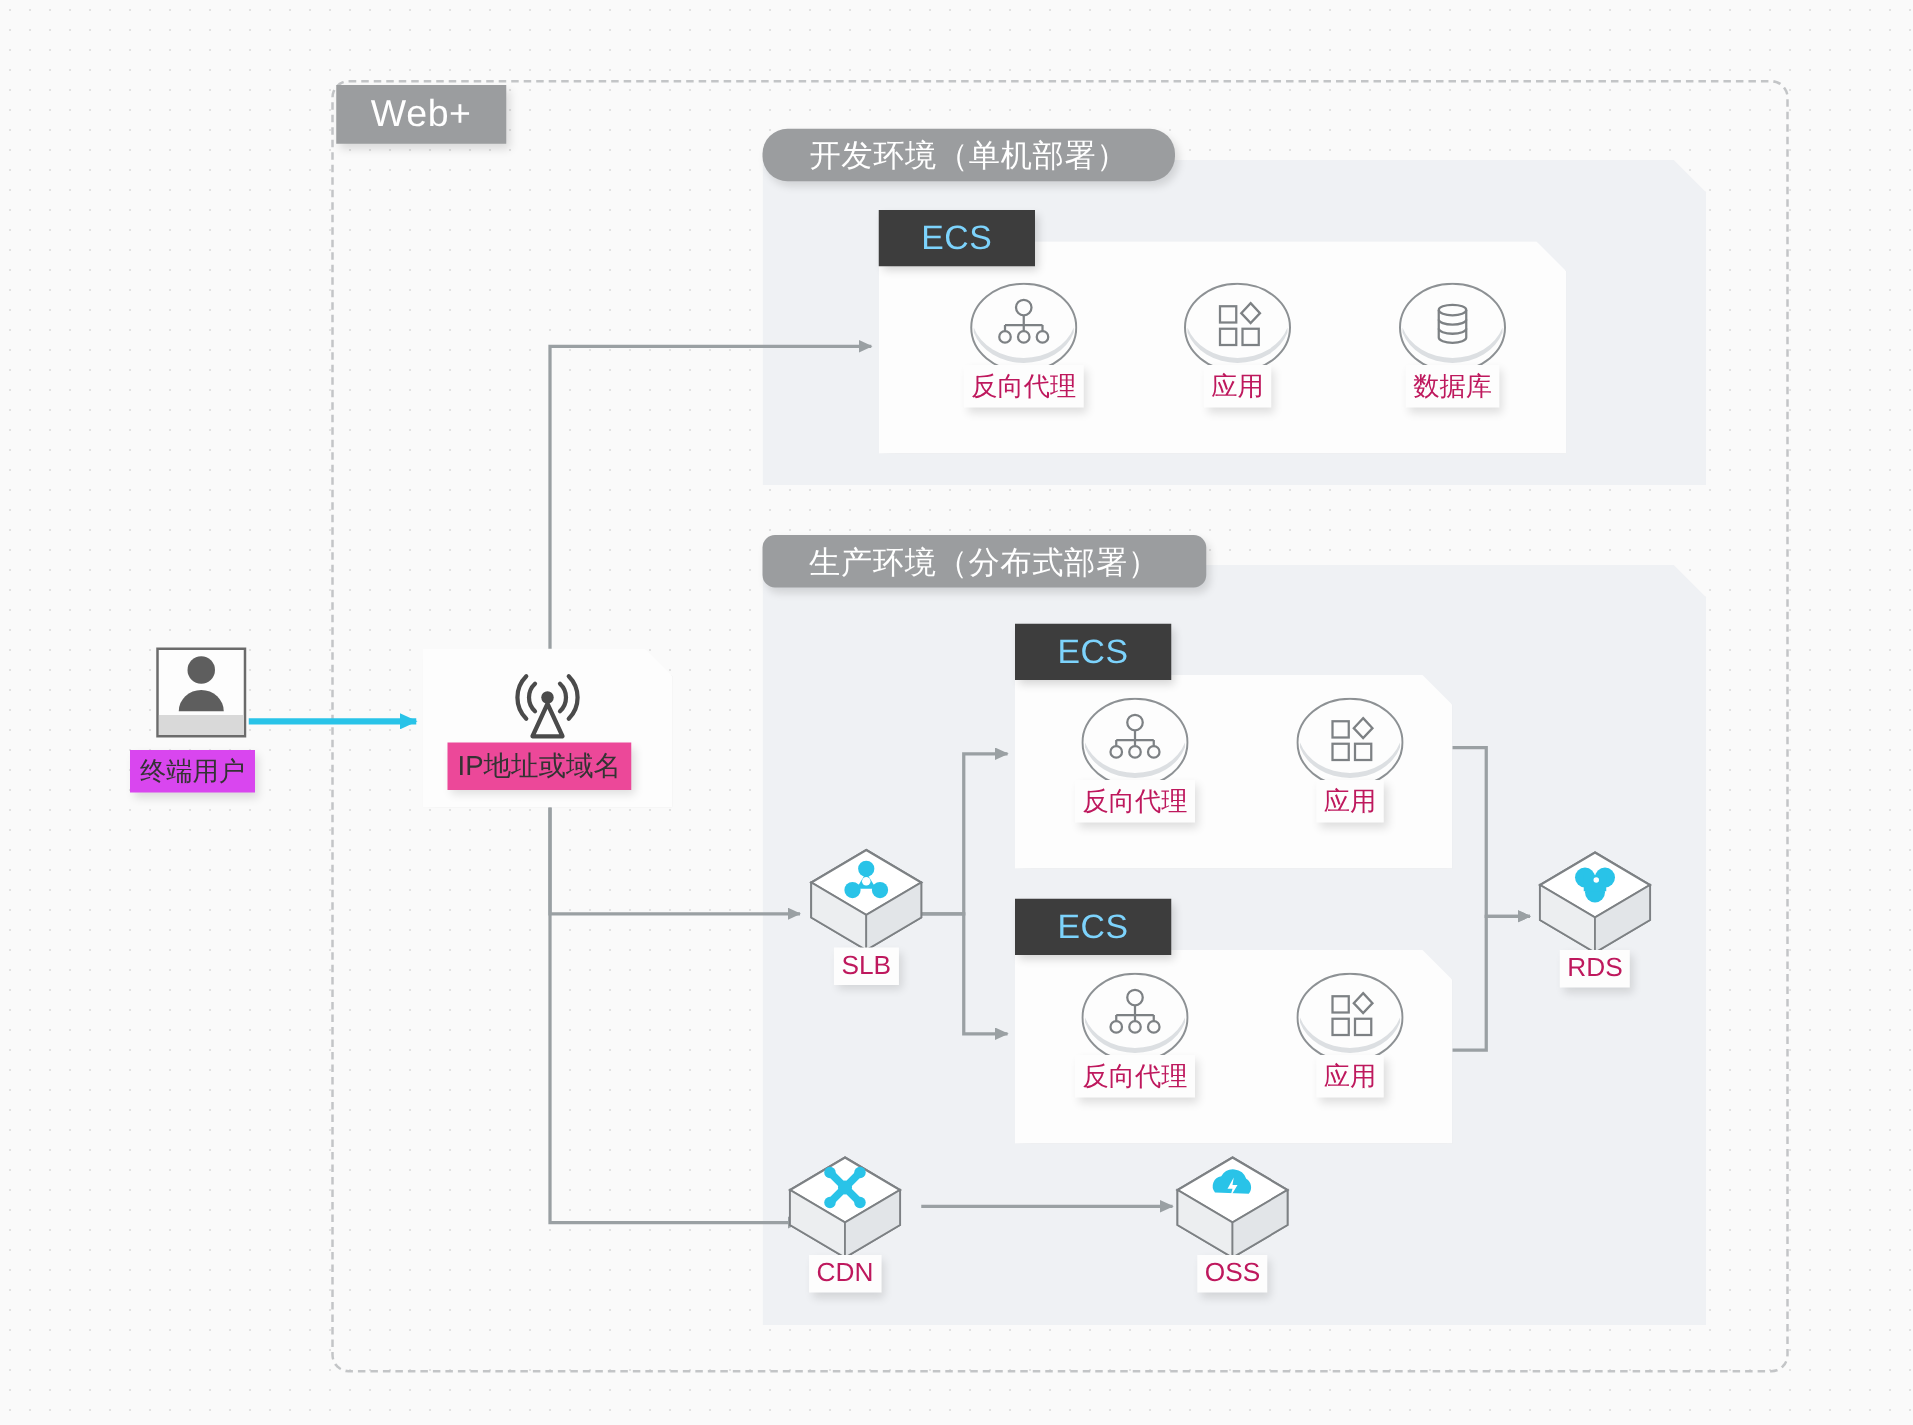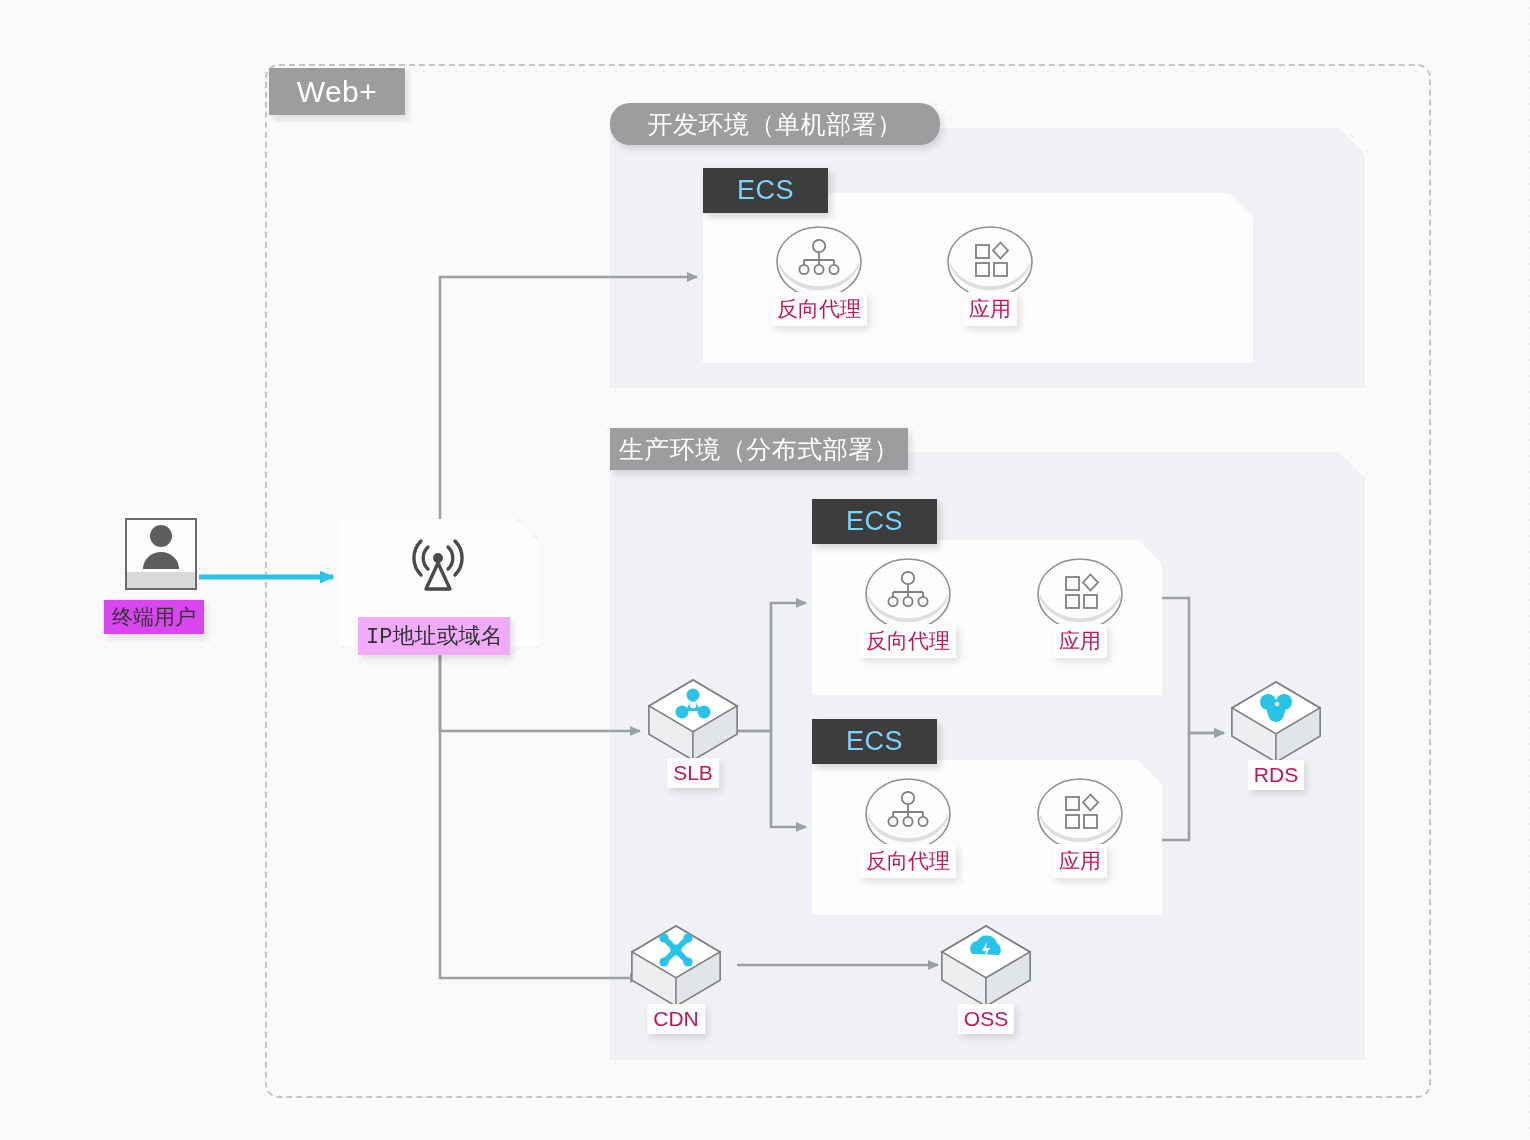--- a/index.html
+++ b/index.html
@@ -284,6 +284,22 @@
     <div class="node-label">应用</div>
   </div>
 
+  <div class="cyl-node" style="left:1119px; top:226px;">
+    <div class="cyl">
+      <svg width="86" height="72" viewBox="0 0 86 72">
+        <path d="M1,36 A42,35 0 0,0 85,36 L85,36 A42,35 0 0,0 1,36 Z" fill="#fdfdfd"></path>
+        <path d="M3,40 A42,35 0 0,0 83,40 L83,36 A42,35 0 0,1 3,36 Z" fill="#dcdfe2"></path>
+        <ellipse cx="43" cy="36" rx="42" ry="35" fill="none" stroke="#8d9194" stroke-width="1.6"></ellipse>
+        <g fill="none" stroke="#7d8184" stroke-width="1.8">
+          <ellipse cx="43" cy="22" rx="11" ry="4.2"></ellipse>
+          <path d="M32,22 L32,44 A11,4.2 0 0,0 54,44 L54,22"></path>
+          <path d="M32,29.5 A11,4.2 0 0,0 54,29.5"></path>
+          <path d="M32,36.8 A11,4.2 0 0,0 54,36.8"></path>
+        </g>
+      </svg>
+    </div>
+    <div class="node-label">数据库</div>
+  </div>
 
   <div class="ecs-card" id="ecs-prod1-card"></div>
   <div class="ecs-tag" id="ecs-prod1-tag">

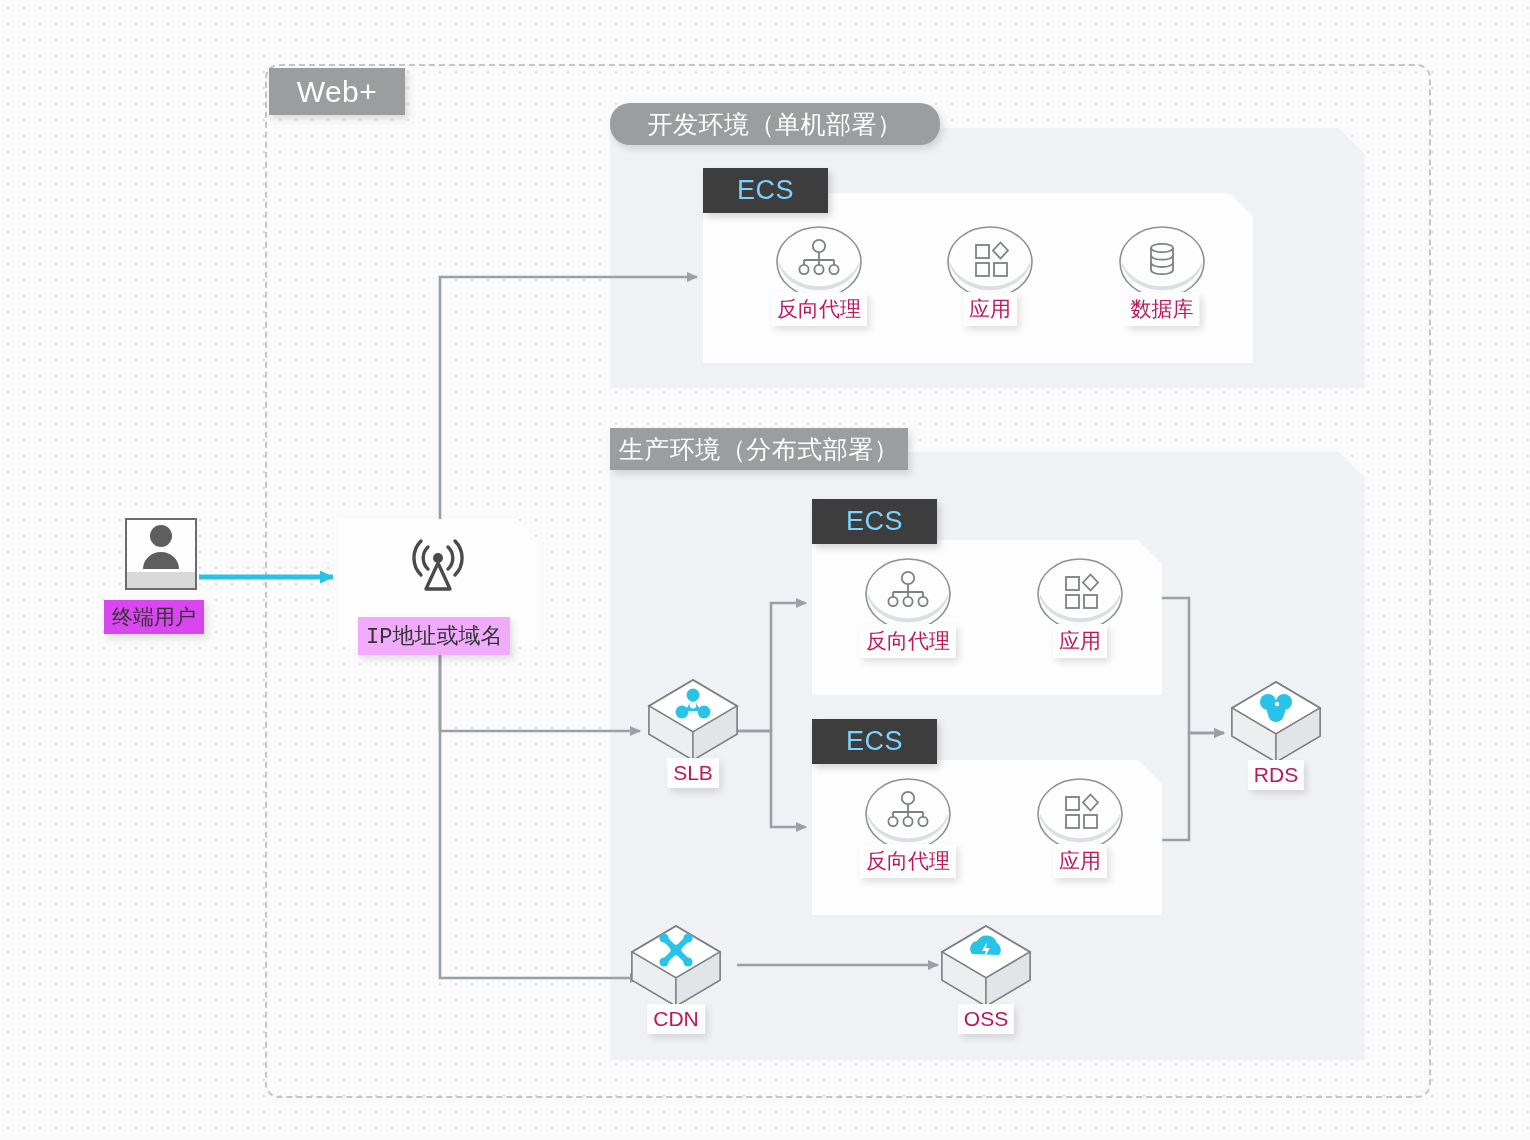--- a/index.html
+++ b/index.html
@@ -58,8 +58,9 @@
   }
   #tag-prod {
     left: 610px; top: 428px;
-    width: 298px; height: 42px;
+    width: 355px; height: 42px;
     font-size: 25px;
+    border-radius: 10px;
   }
   
   .env-box {

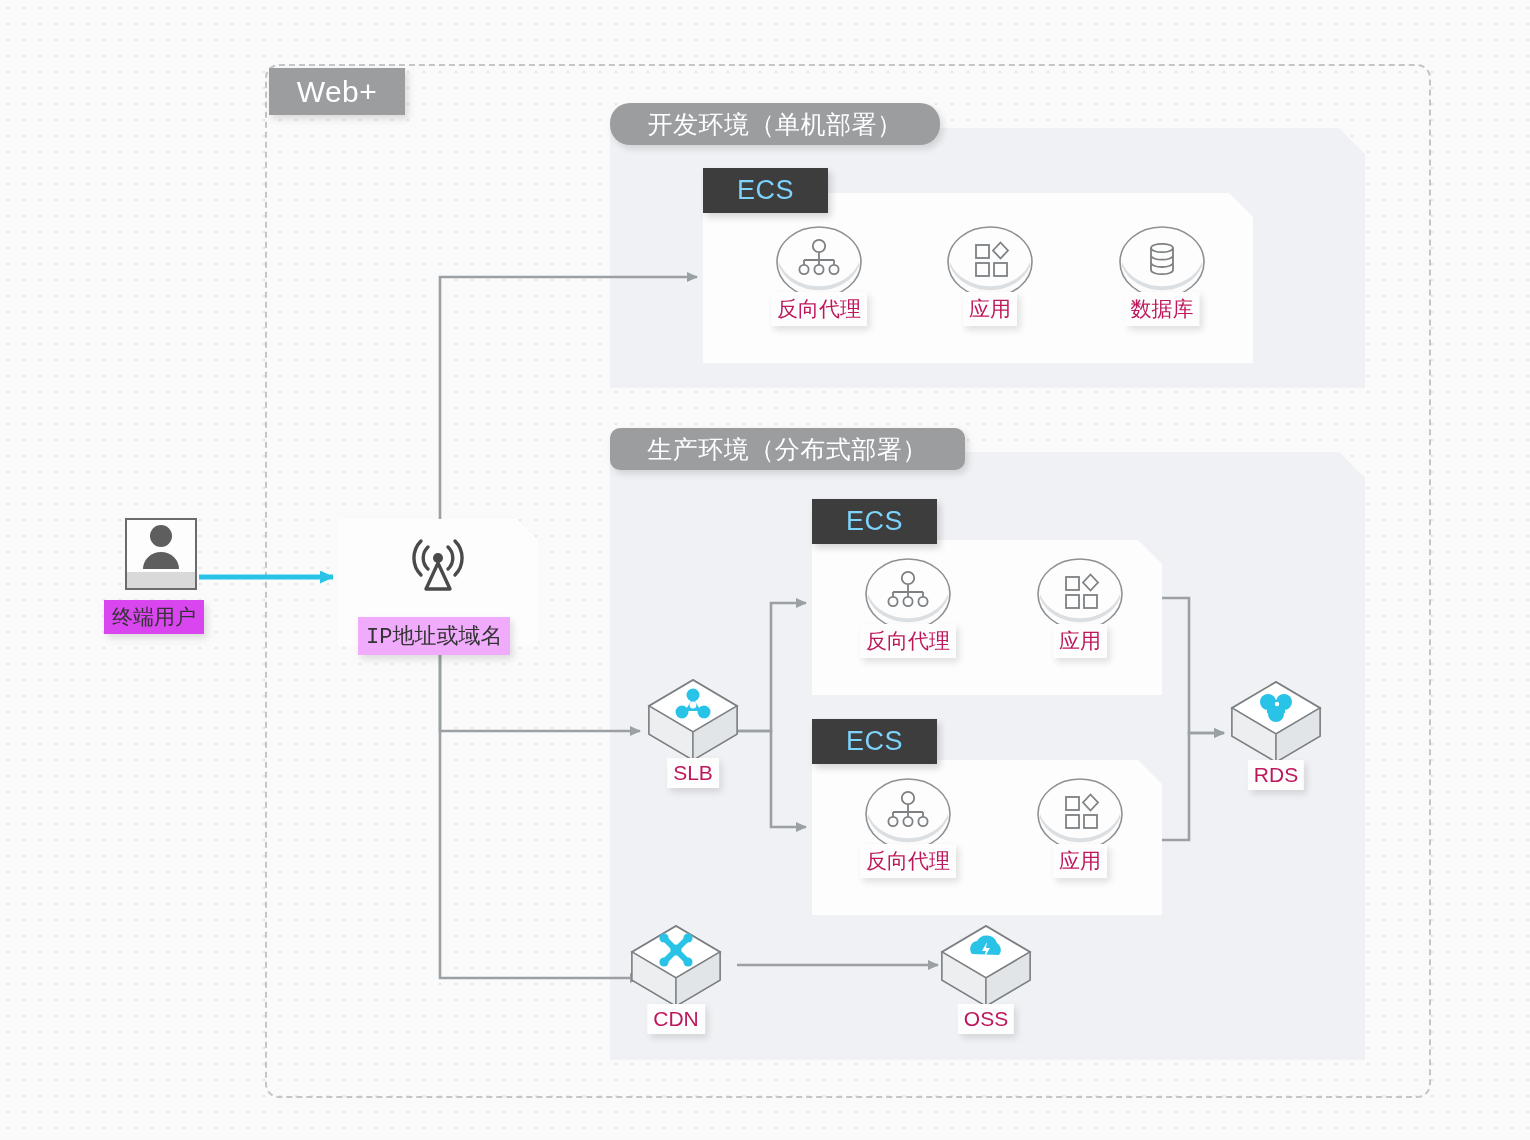--- a/index.html
+++ b/index.html
@@ -169,14 +169,13 @@
   }
   #ip-label {
     position: absolute;
-    left: 358px; top: 617px;
-    background: #f0abfc;
+    left: 358px; top: 594px;
+    background: #ec4899;
     box-shadow: 3px 4px 7px rgba(0,0,0,0.12);
     color: #333333;
     font-size: 22px;
     padding: 4px 8px;
     white-space: nowrap;
-    font-family: Liberation Mono, monospace;
   }
   
   #connectors {

